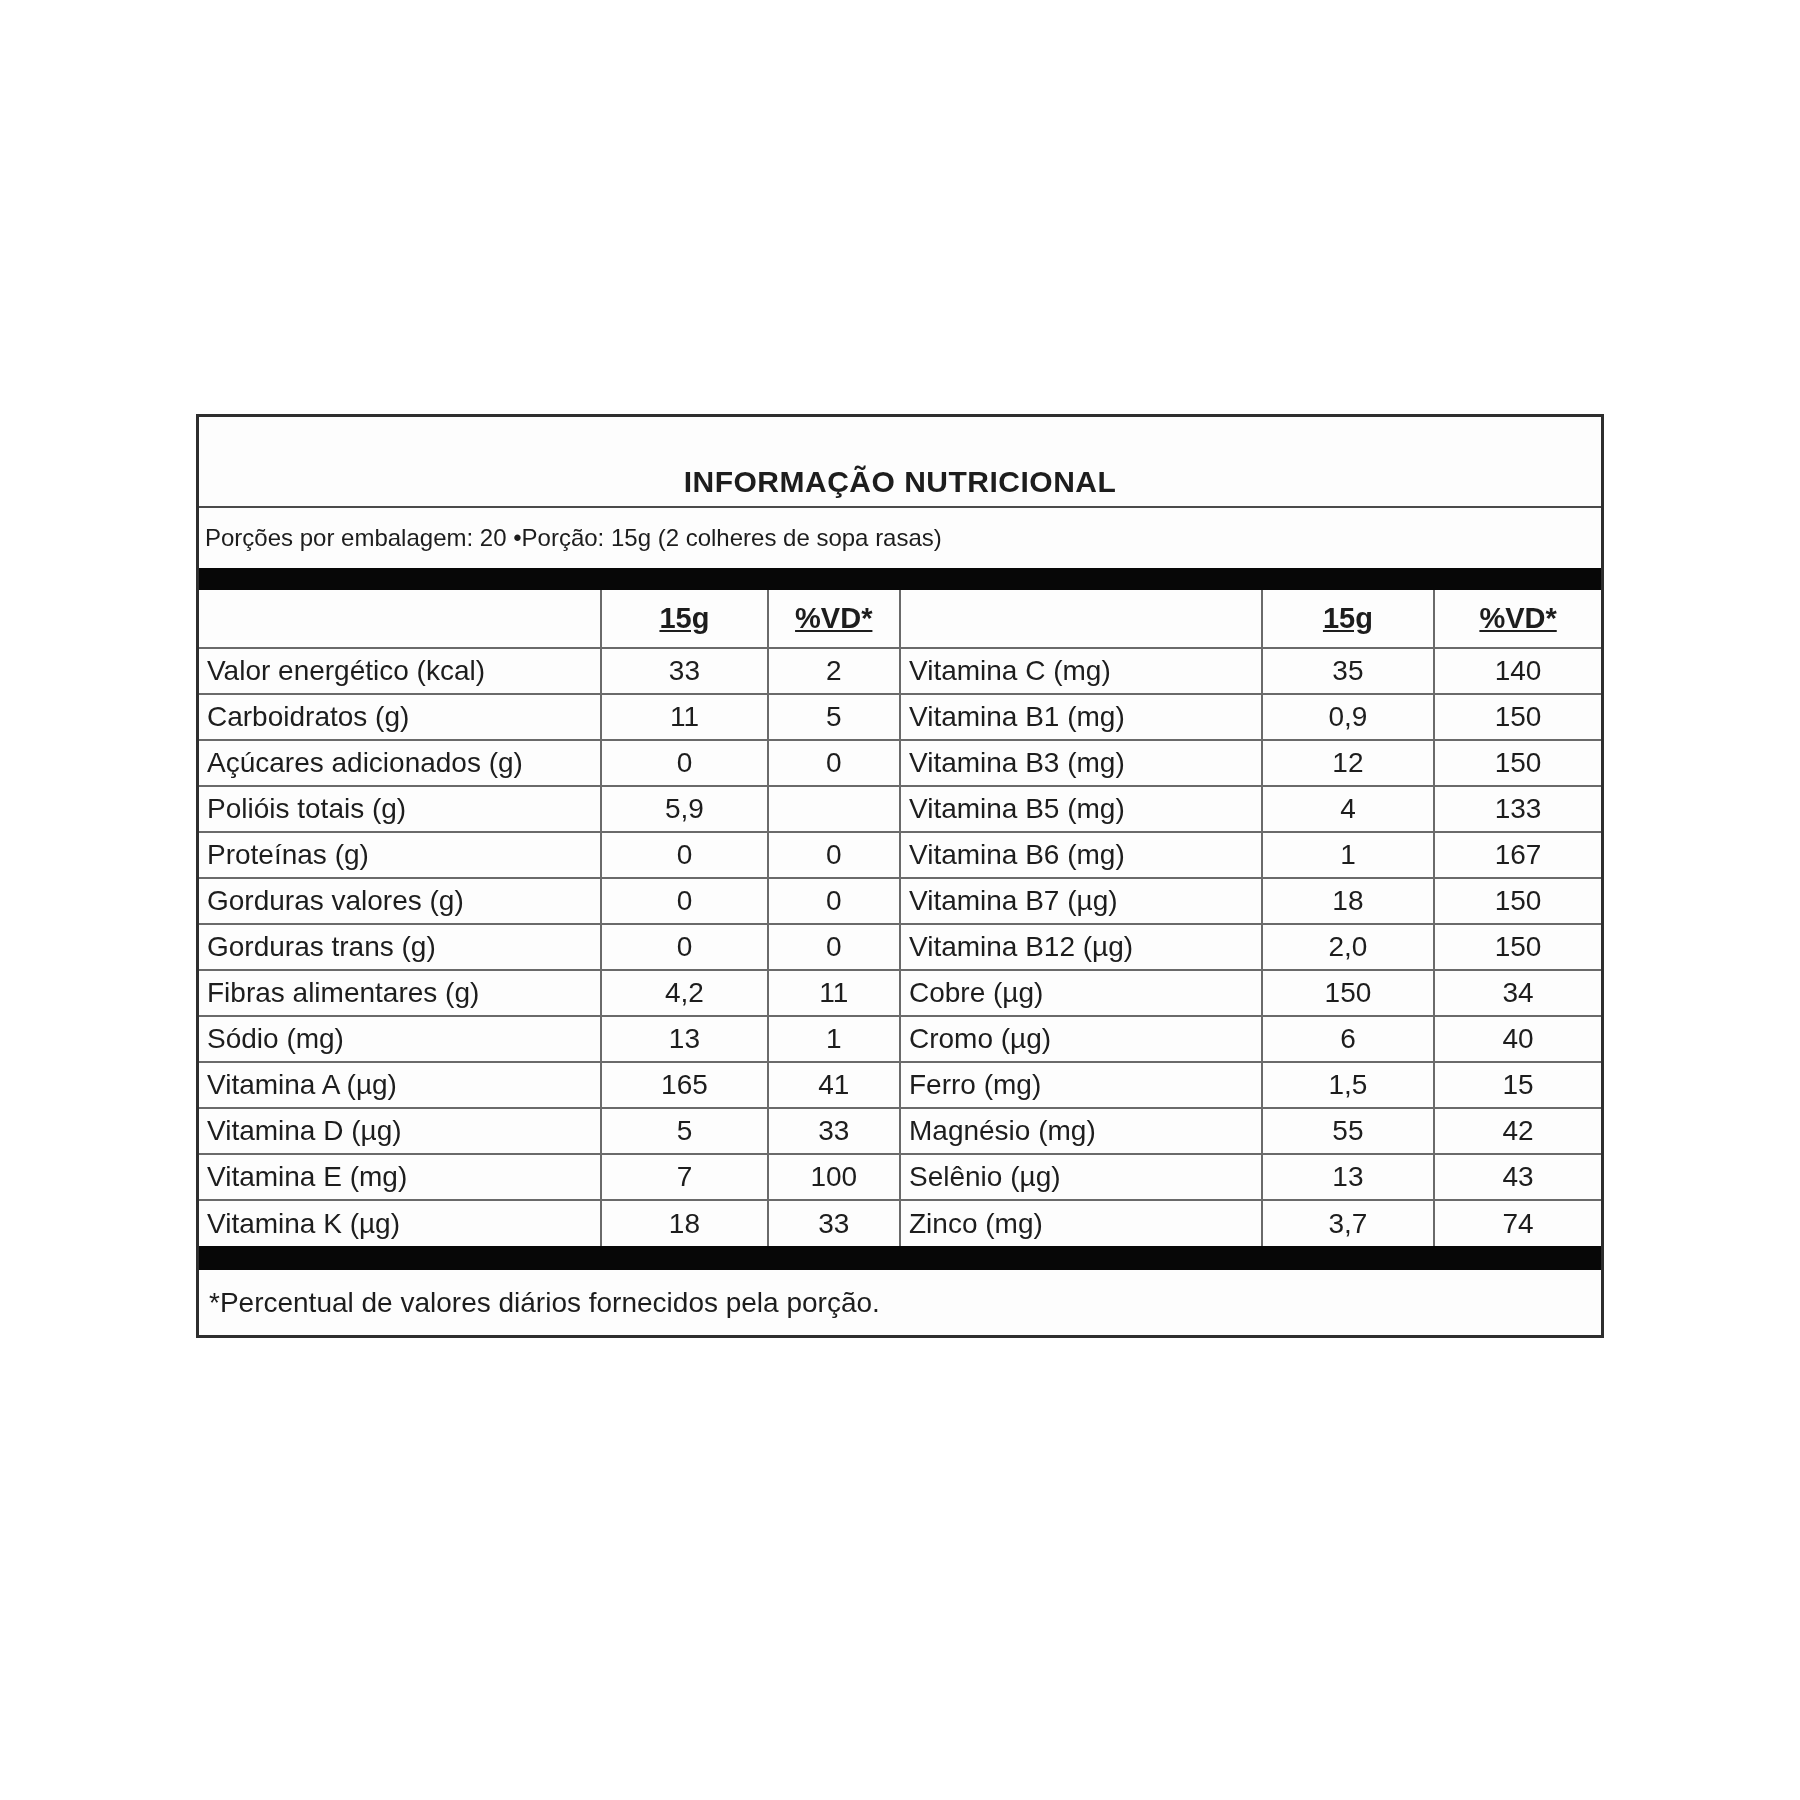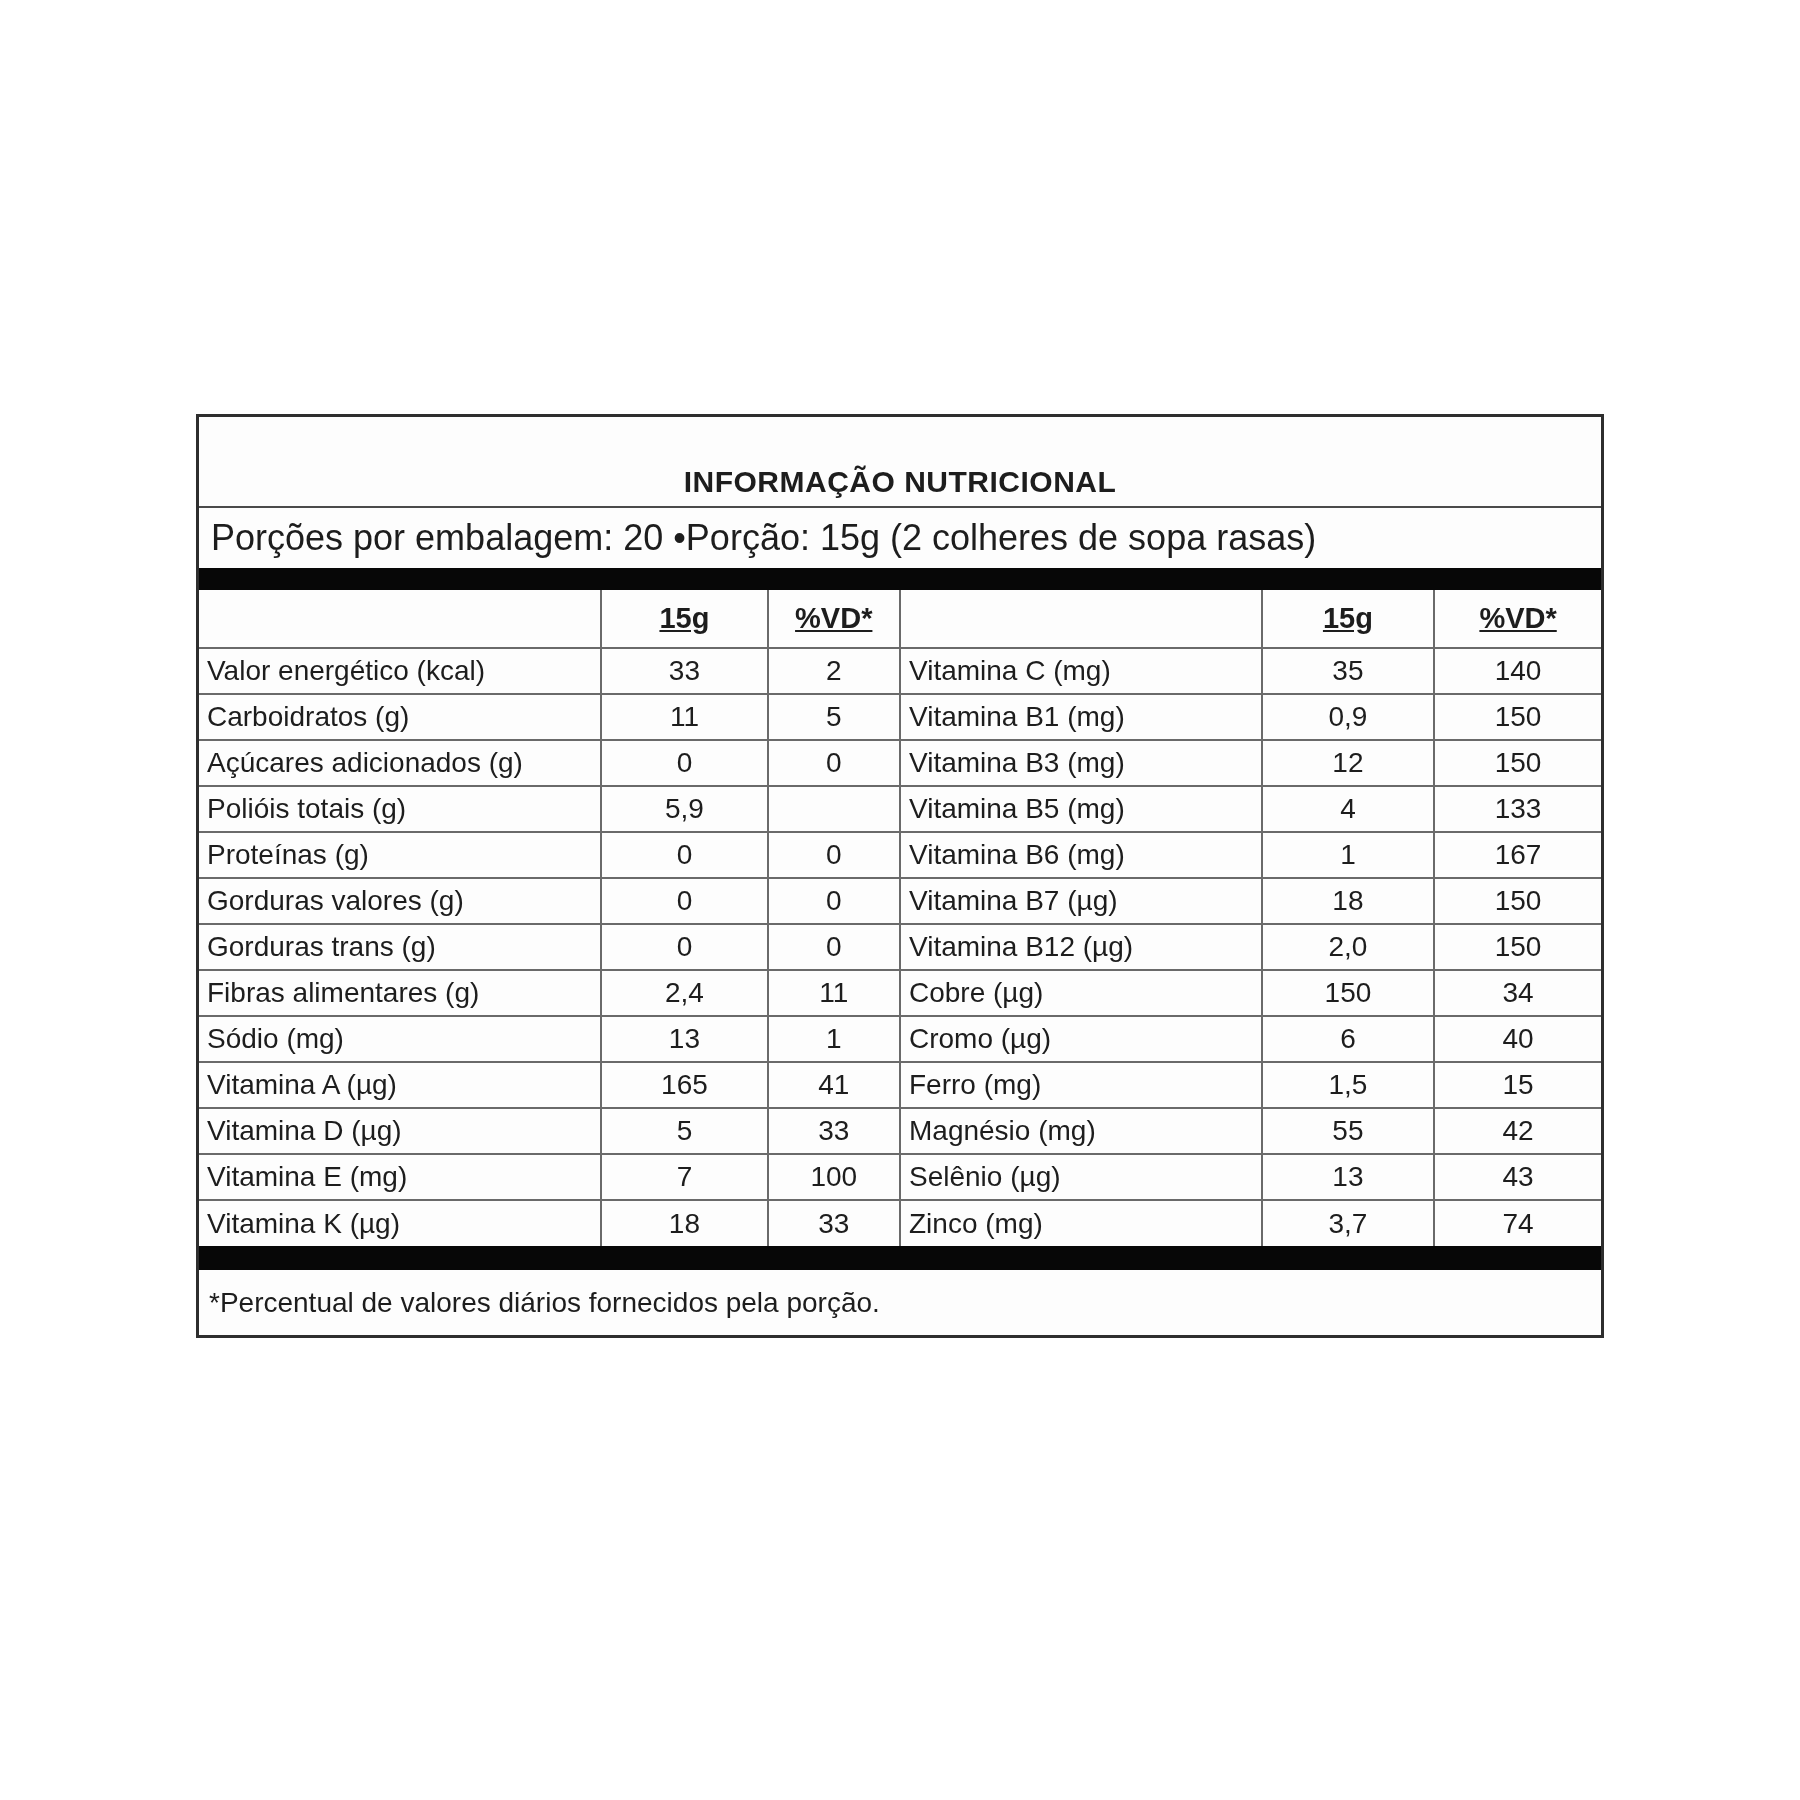--- a/index.html
+++ b/index.html
@@ -39,8 +39,8 @@
     height: 60px;
     display: flex;
     align-items: center;
-    font-size: 36px;
-    padding-left: 12px;
+    font-size: 24px;
+    padding-left: 6px;
     box-sizing: border-box;
   }
   .black-bar {

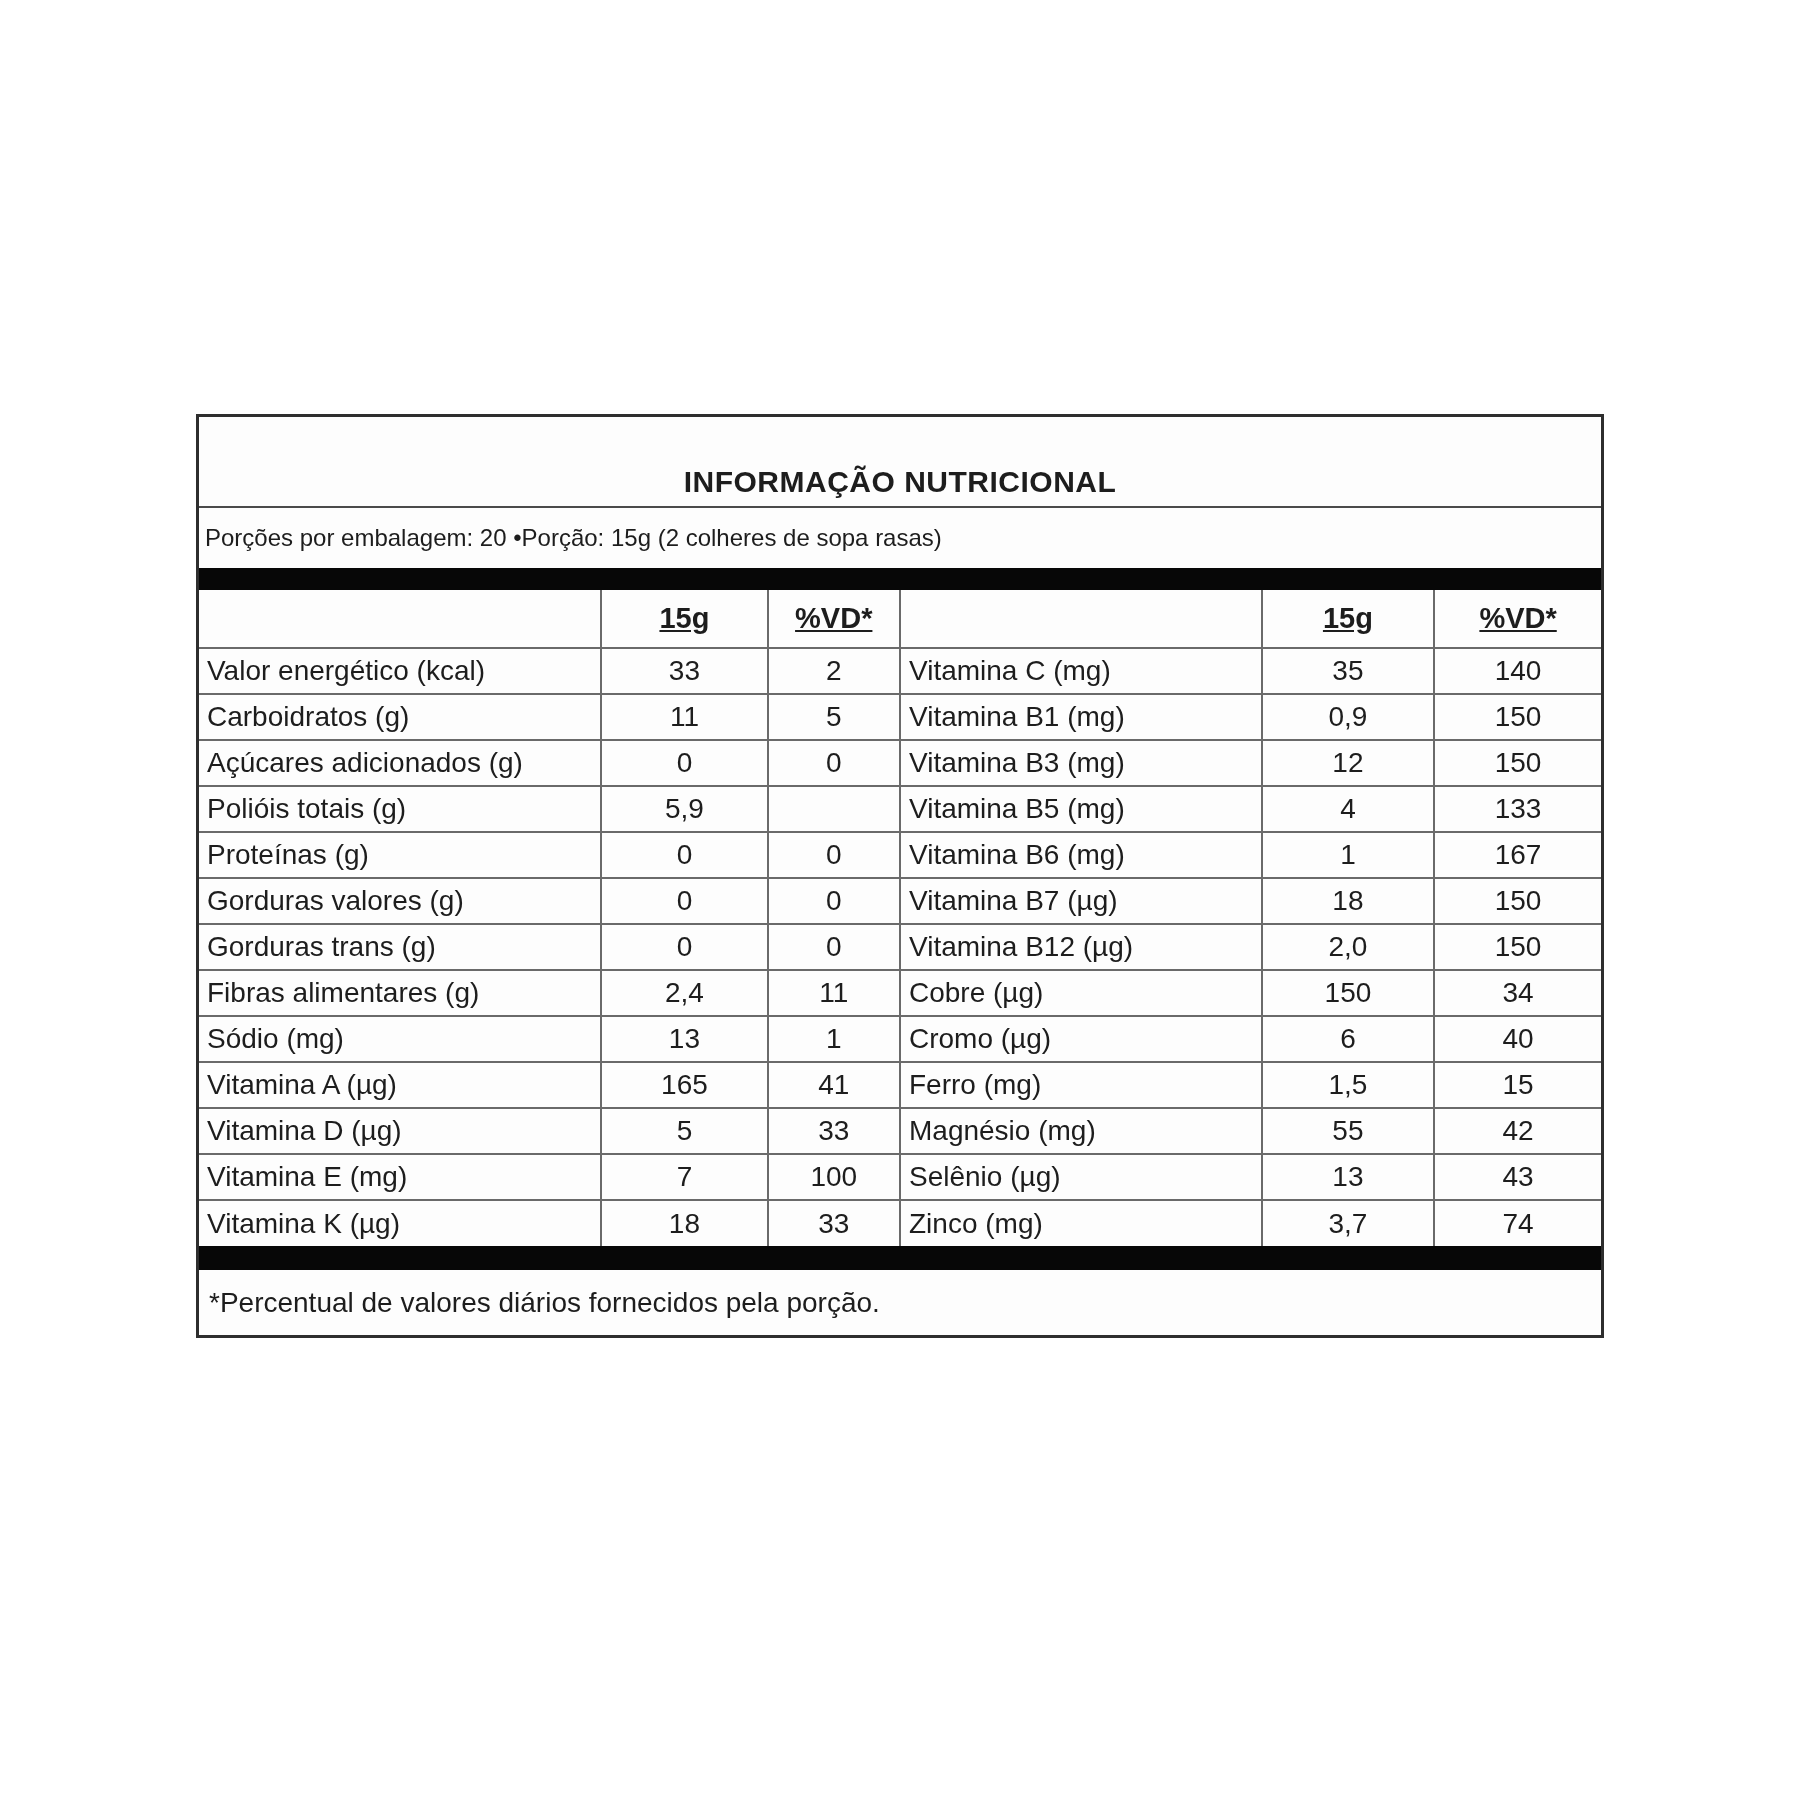--- a/index.html
+++ b/index.html
@@ -178,7 +178,7 @@
         </tr>
         <tr>
           <td class="name ind0">Fibras alimentares (g)</td>
-          <td class="val">2,4</td>
+          <td class="val">4,2</td>
           <td class="val">11</td>
           <td class="name ind0">Cobre (µg)</td>
           <td class="val">150</td>

